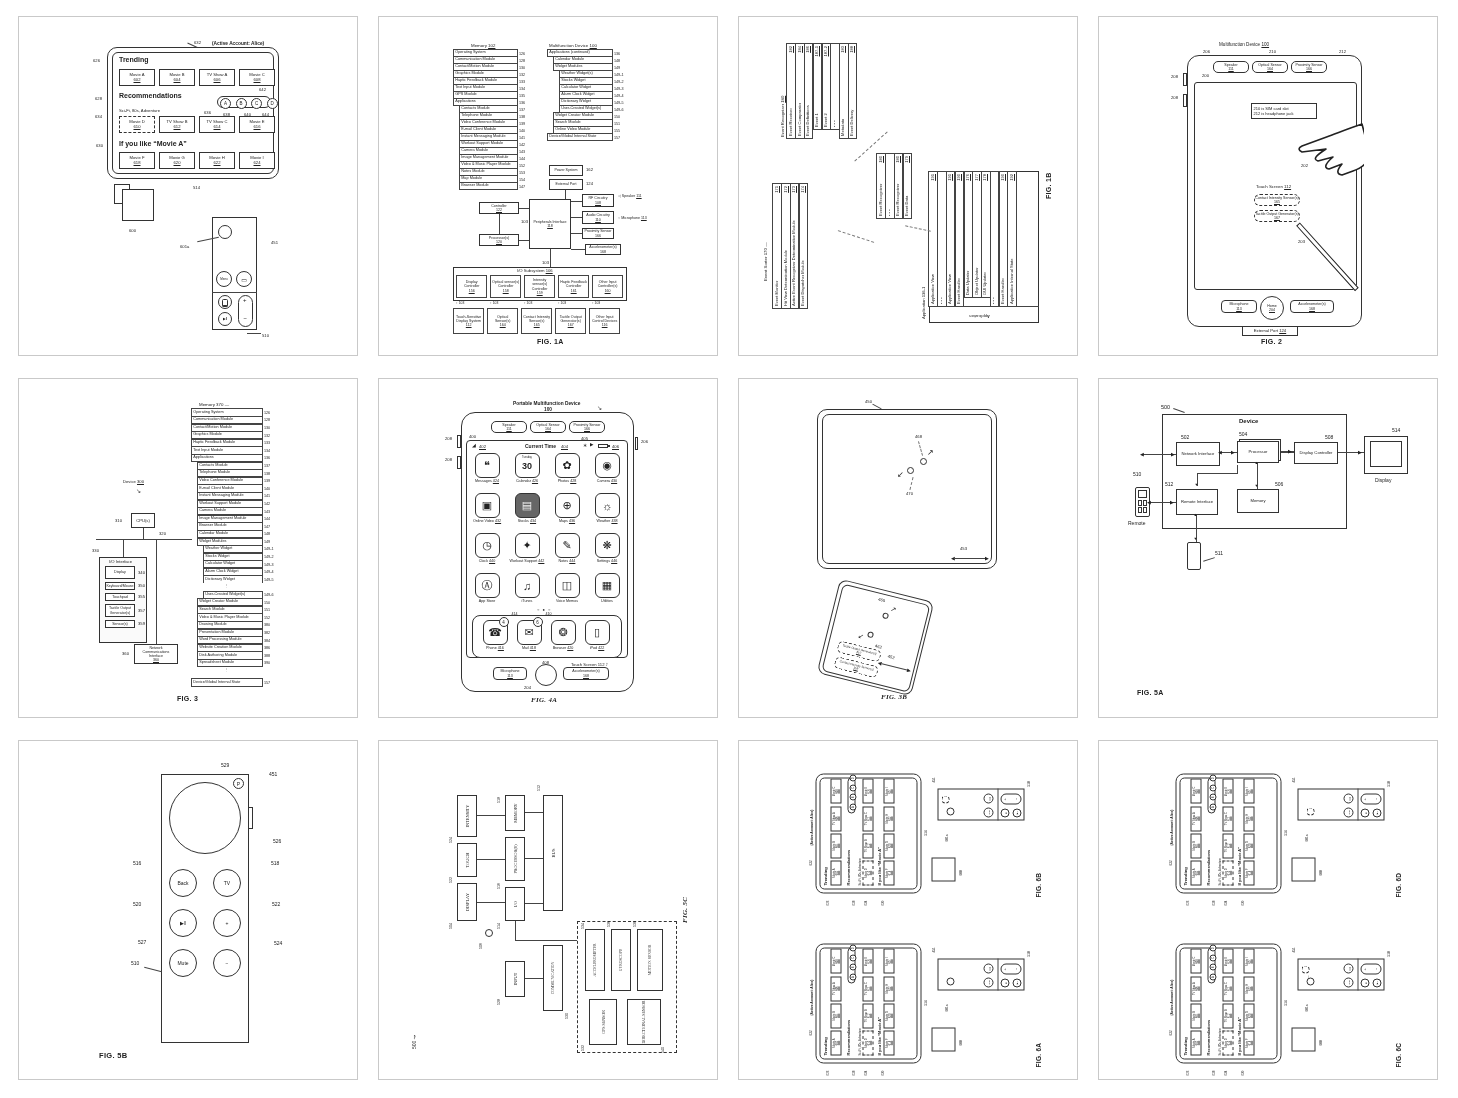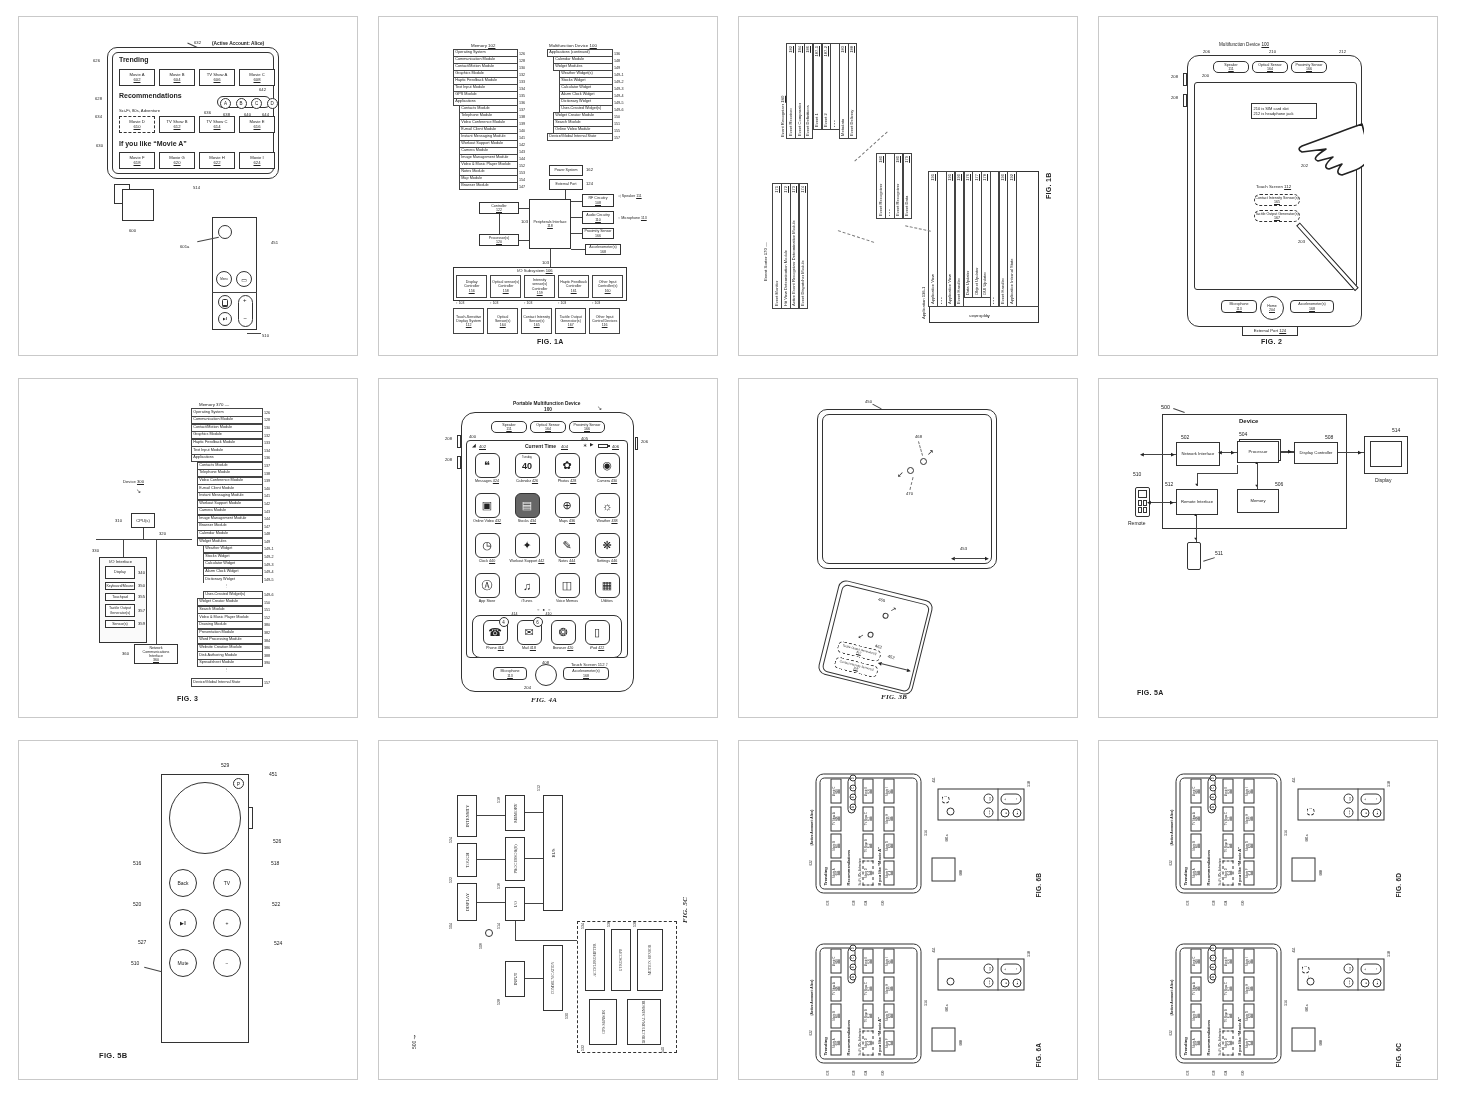--- a/index.html
+++ b/index.html
@@ -875,7 +875,7 @@
         <div class="appcell">
         <div class="appic cal">
             <span class="sub">Tuesday</span>
-            <span>40</span>
+            <span>30</span>
           </div>
         <div class="appname"><span>Calendar</span> <span class="u">426</span></div>
       </div>

